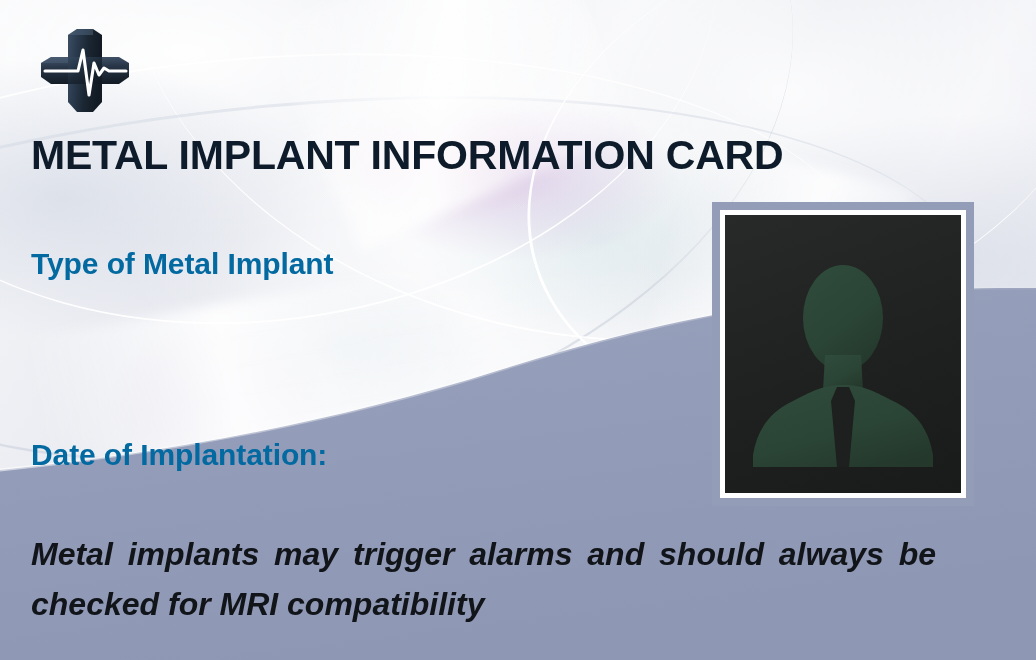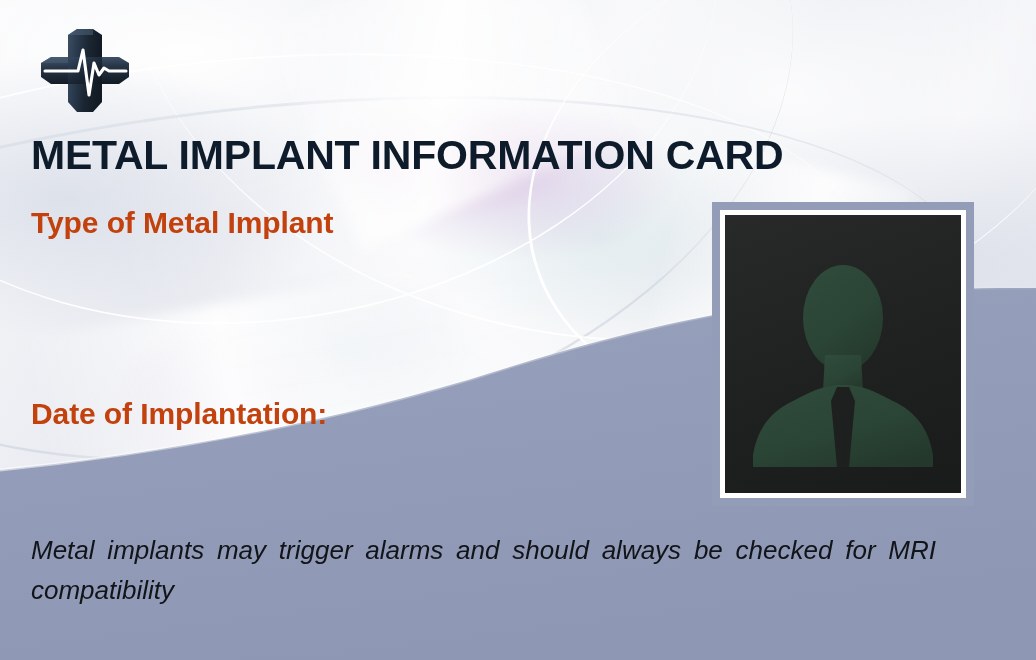--- a/index.html
+++ b/index.html
@@ -118,8 +118,9 @@
   .field {
     position:absolute; left:31px;
     font-size:30px; font-weight:700; letter-spacing:-.1px;
-    color:#c2410c; white-space:nowrap;
-    font-family:"Liberation Sans", sans-serif;
+    color:#0369a1; white-space:nowrap;
+    font-family:"Liberation Sans", sans-serif;
+    margin-top:41px;
   }
   #field-type     { top:206px; }
   #field-location { top:305px; }

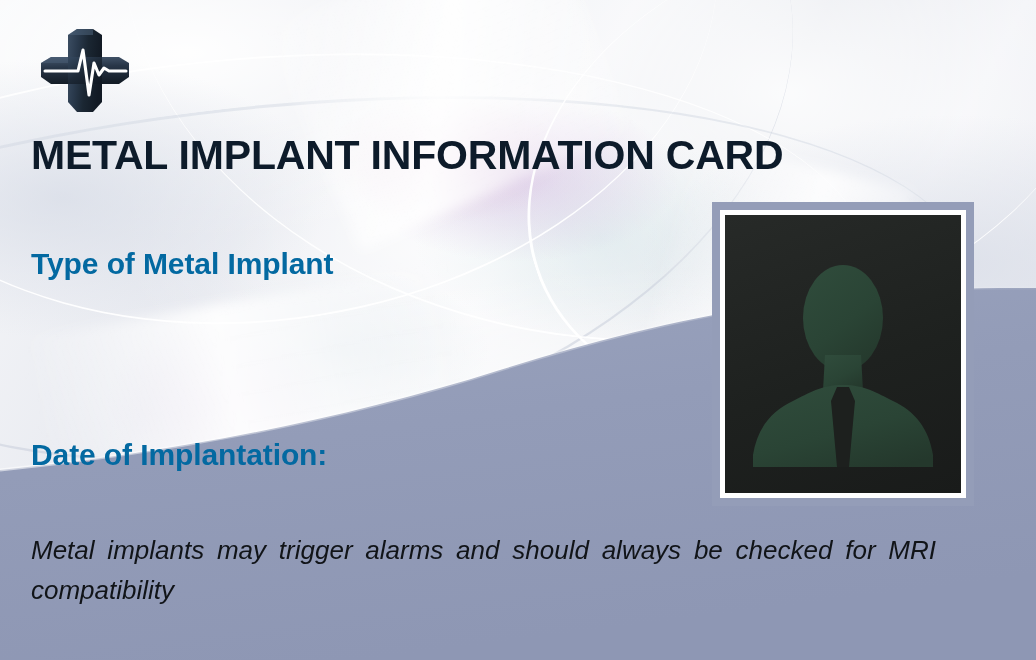--- a/index.html
+++ b/index.html
@@ -129,7 +129,7 @@
   #note {
     position:absolute; left:31px; top:530px;
     width:905px;
-    font-size:26px; font-style:italic; font-weight:400;
+    font-size:32px; font-style:italic; font-weight:700;
     line-height:1.55; color:#111418;
     text-align:justify; text-align-last:left;
     font-family:"Liberation Sans", sans-serif;

